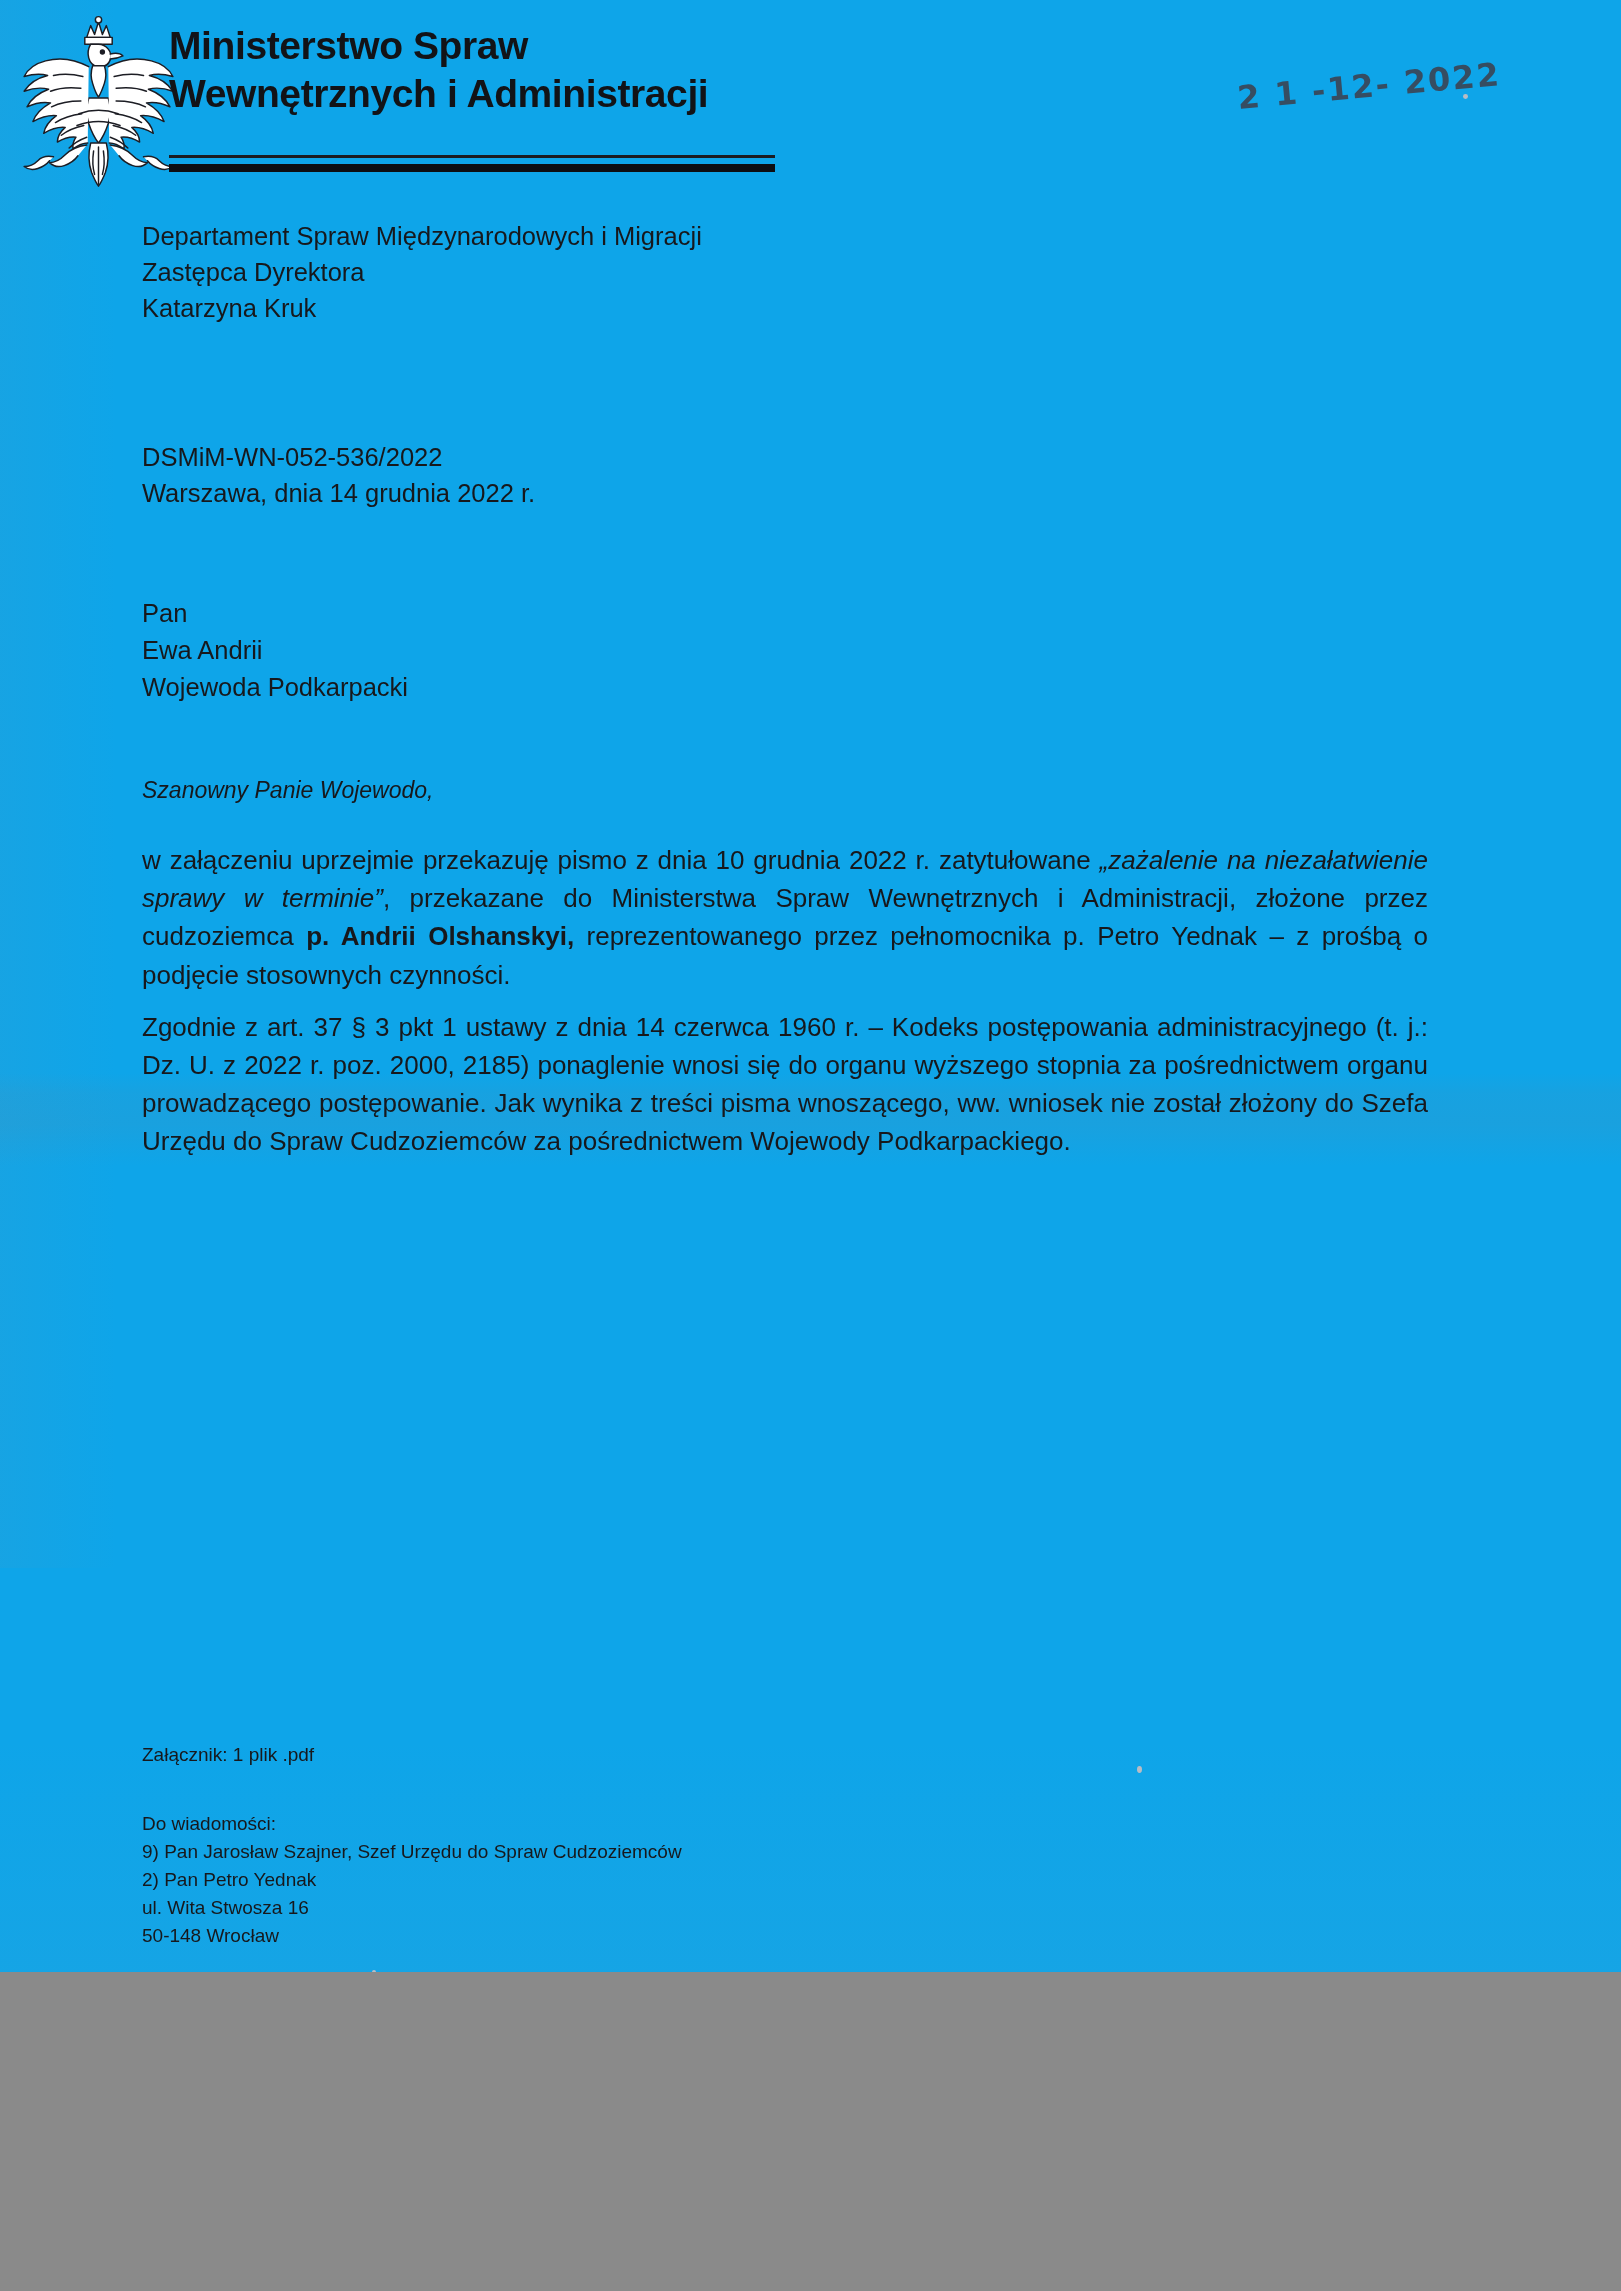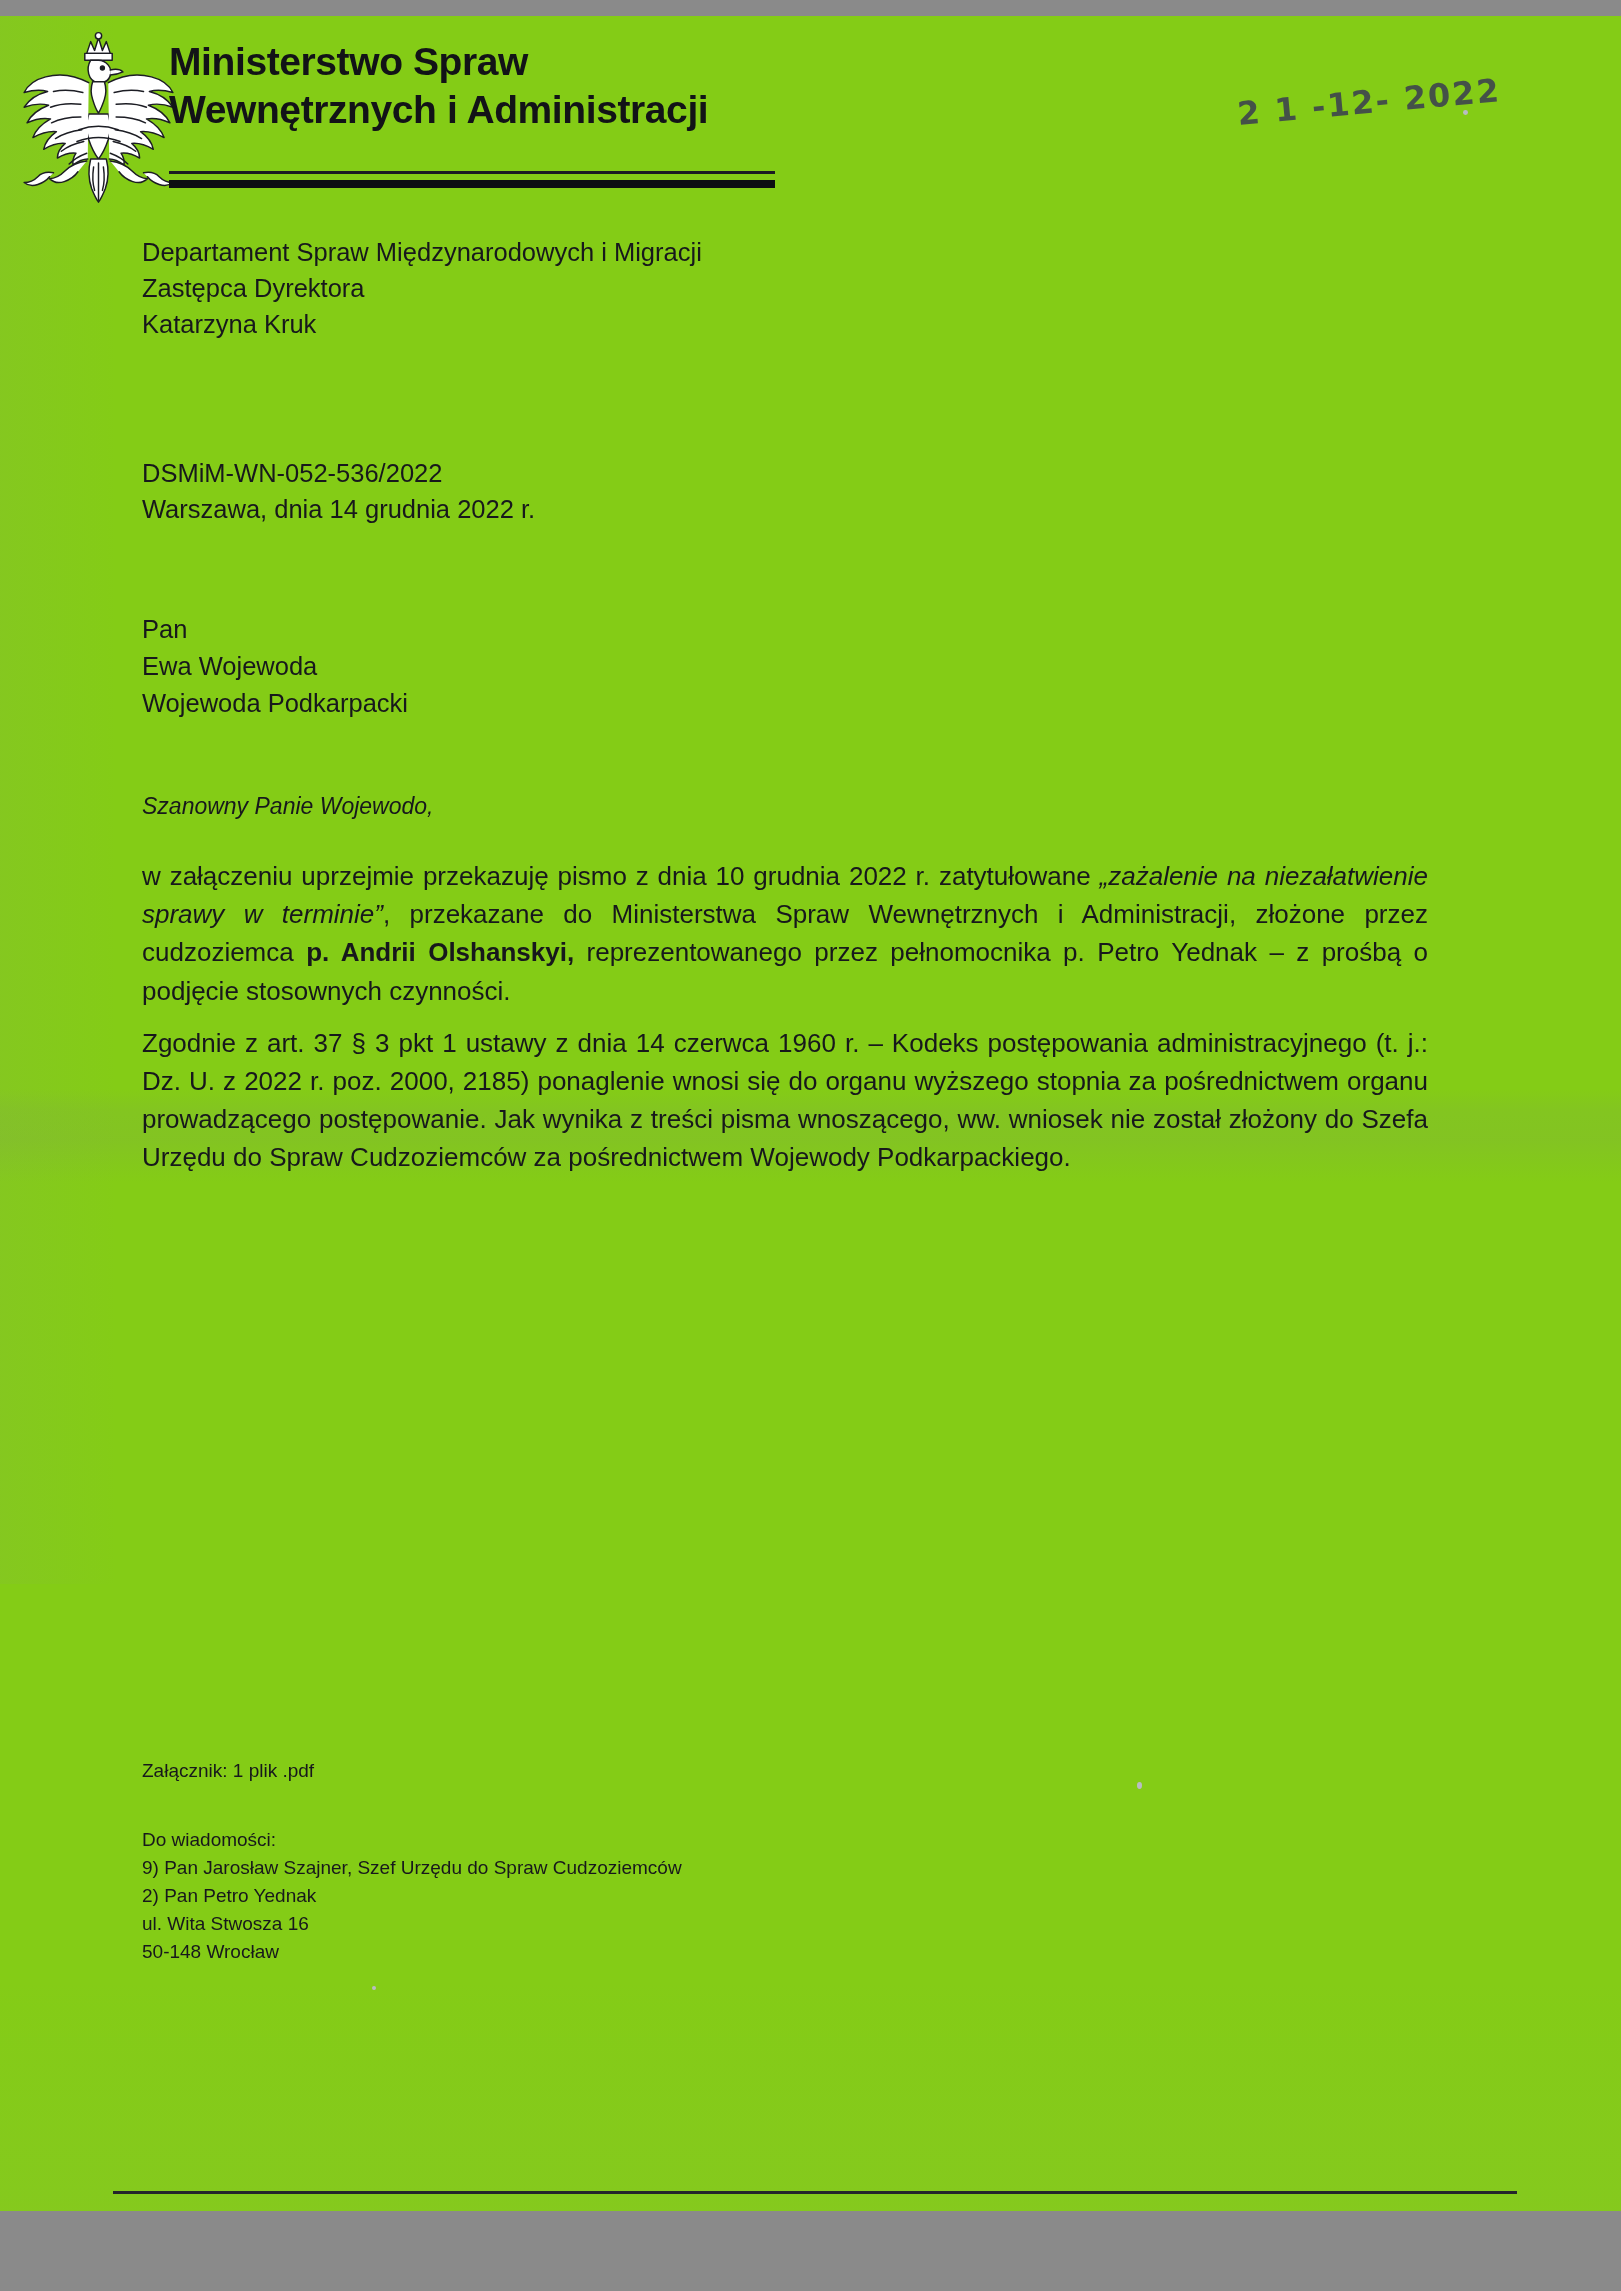--- a/index.html
+++ b/index.html
@@ -10,9 +10,9 @@
   .page {
     position: relative;
     width: 1621px;
-    height: 2195px;
-    margin: 16px auto;
-    background: #84cc16;
+    height: 1972px;
+    margin: 0 auto;
+    background: #0ea5e9;
     overflow: hidden;
     font-family: "Liberation Sans", sans-serif;
     color: #17181c;

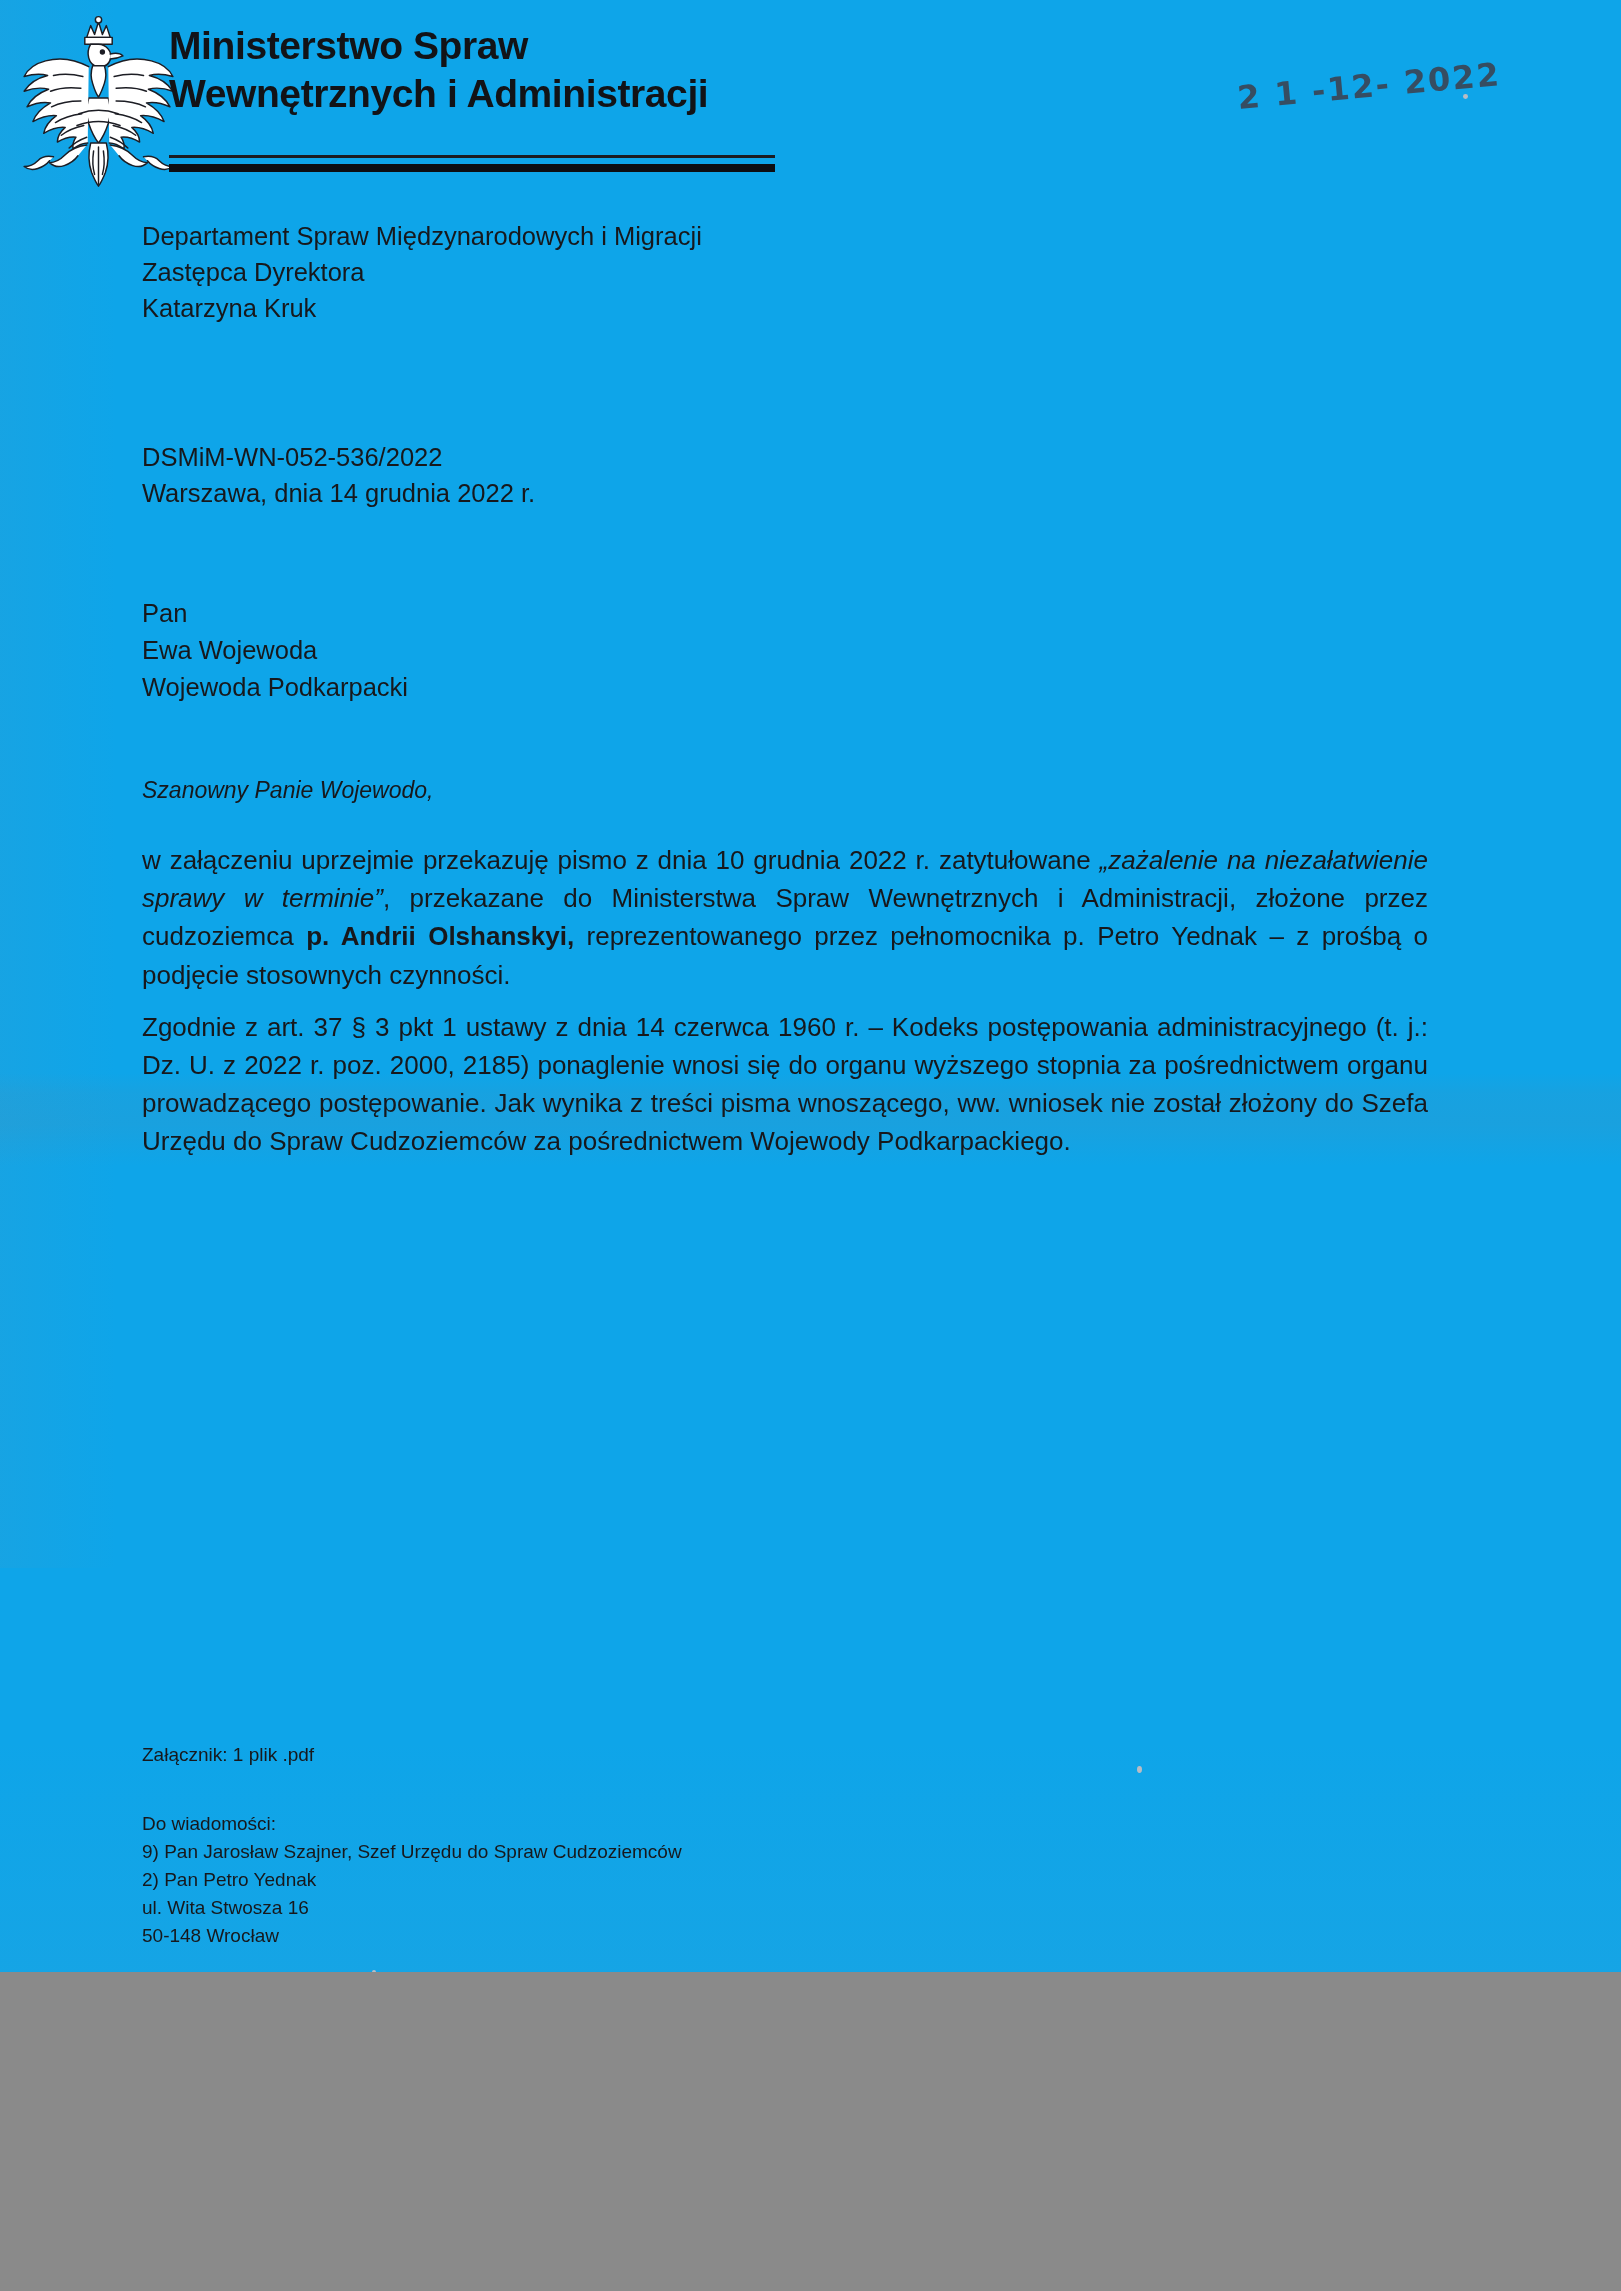--- a/index.html
+++ b/index.html
@@ -247,7 +247,7 @@
 
   <div class="blk addressee">
     <div>Pan</div>
-    <div>Ewa Wojewoda</div>
+    <div>Ewa Andrii</div>
     <div>Wojewoda Podkarpacki</div>
   </div>
 

